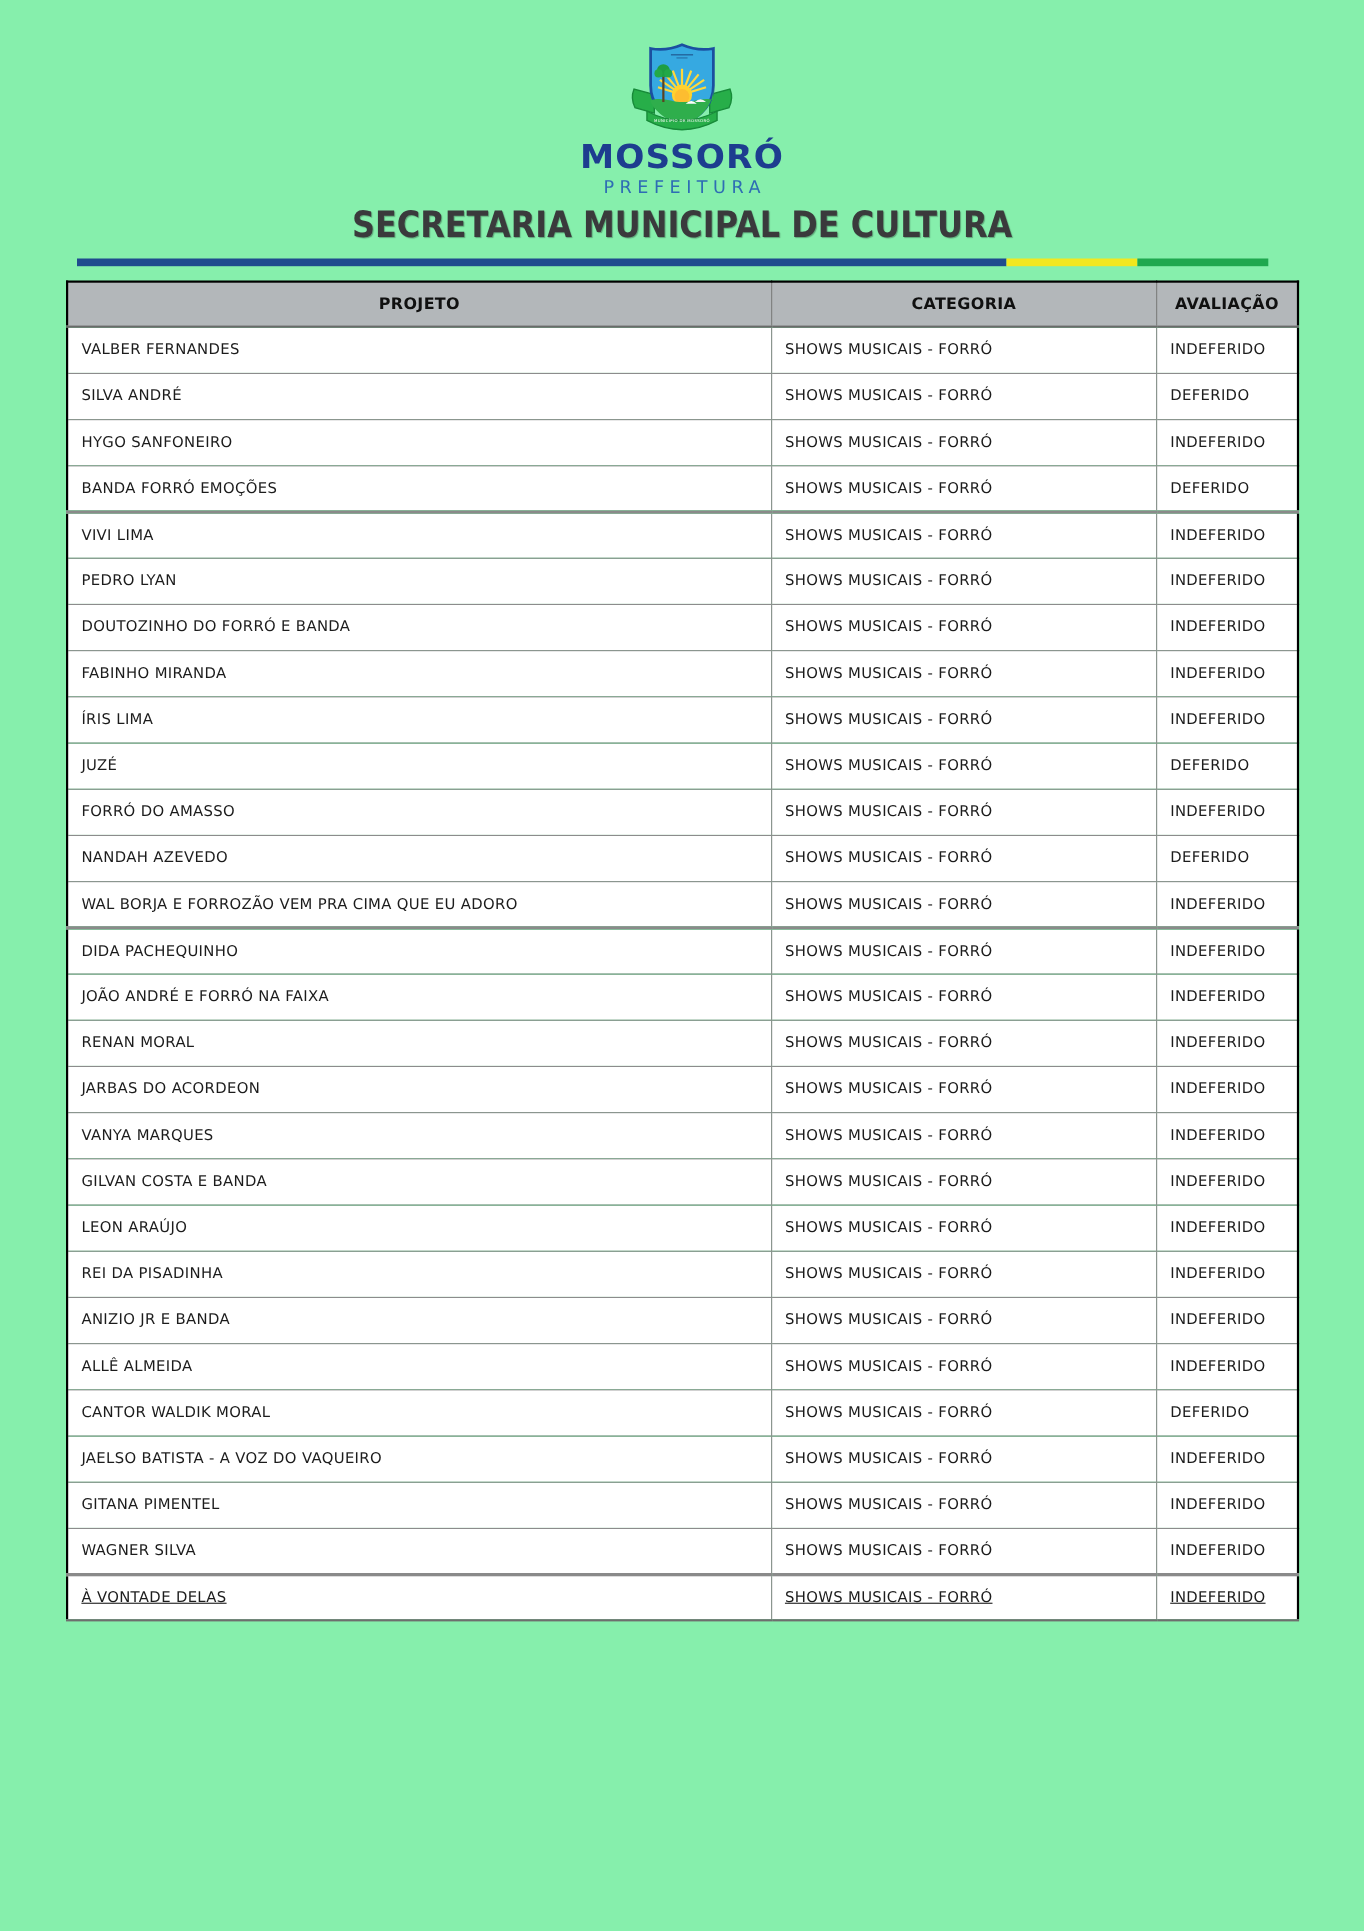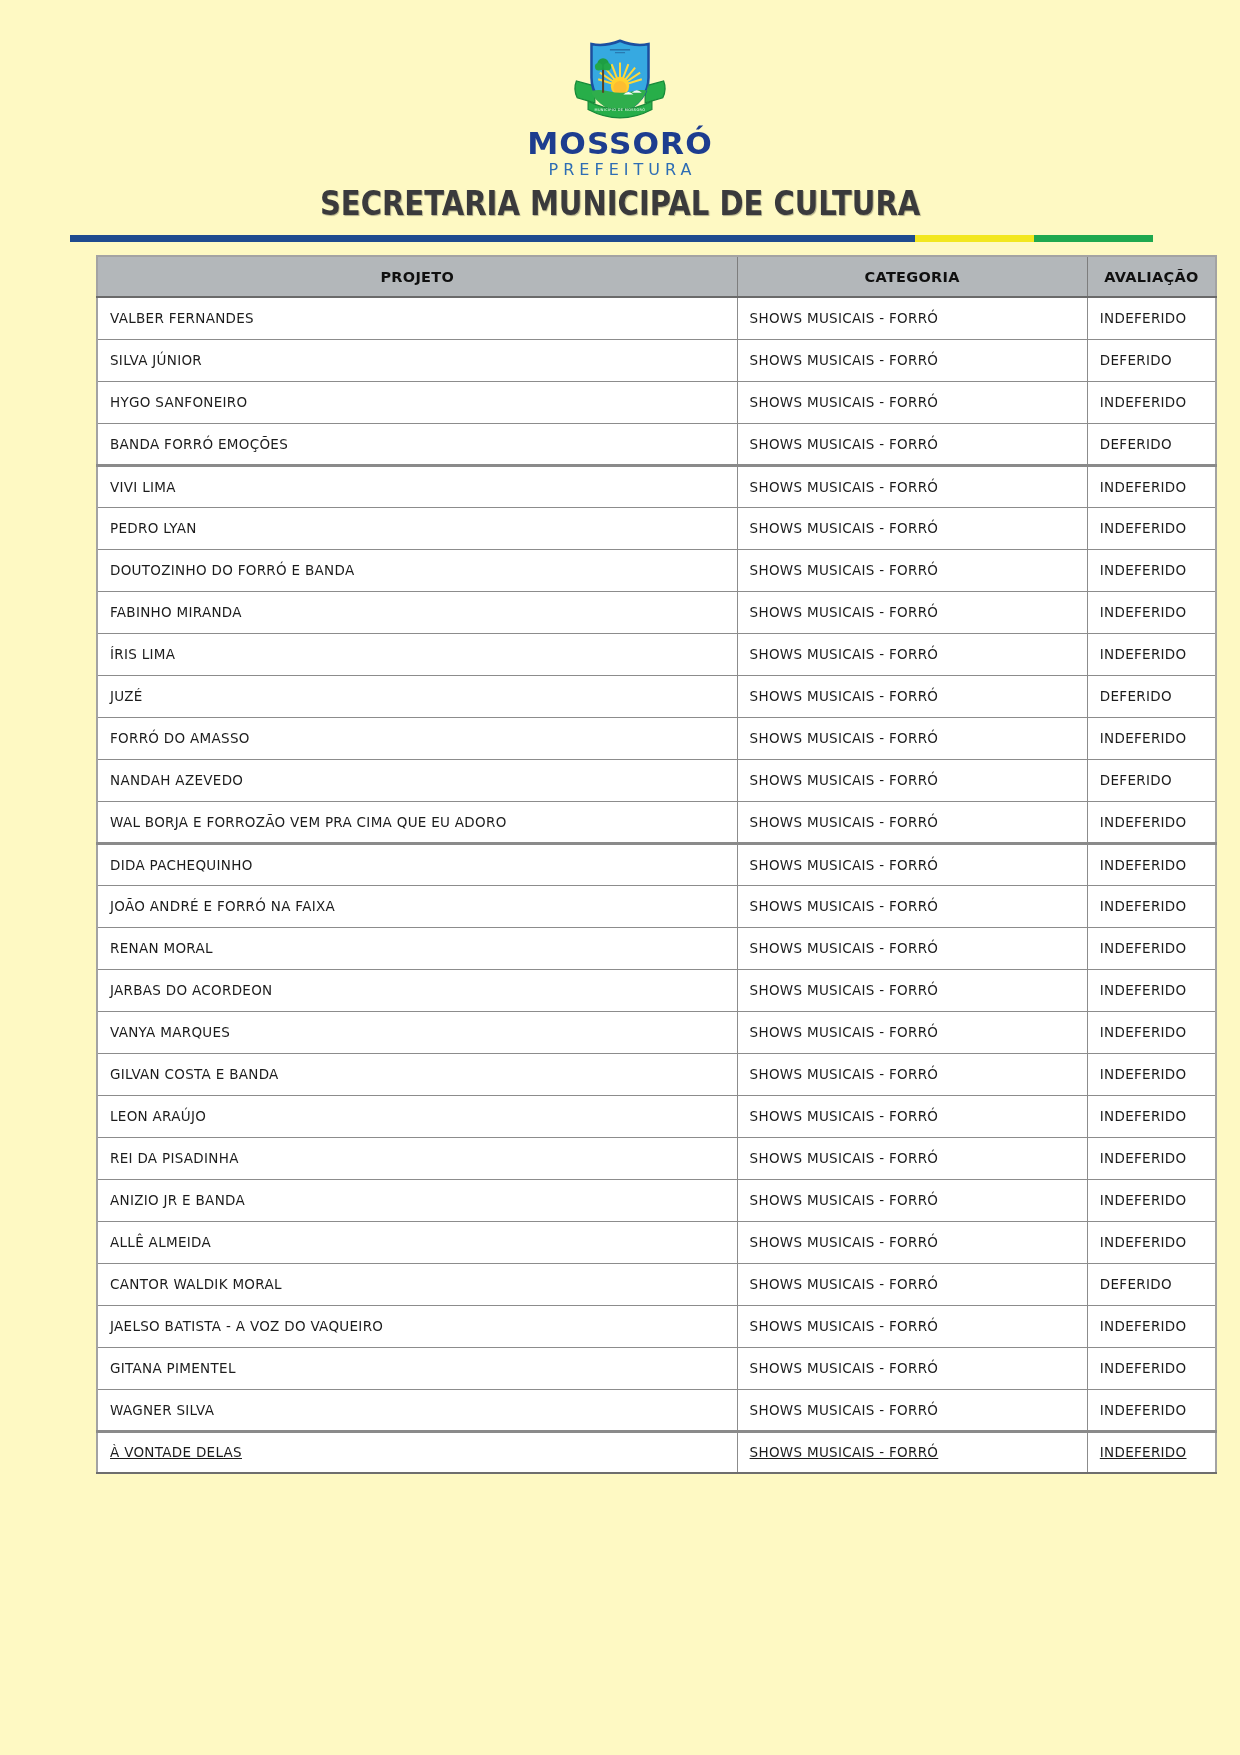--- a/index.html
+++ b/index.html
@@ -11,7 +11,7 @@
     color: #1c1c1c;
     overflow: hidden;
   }
-  .page { width: 1240px; height: 1755px; background: #fef9c3; }
+  .page { width: 1240px; height: 1755px; background: #86efac; }
 
   
   .letterhead { padding-top: 36px; text-align: center; }

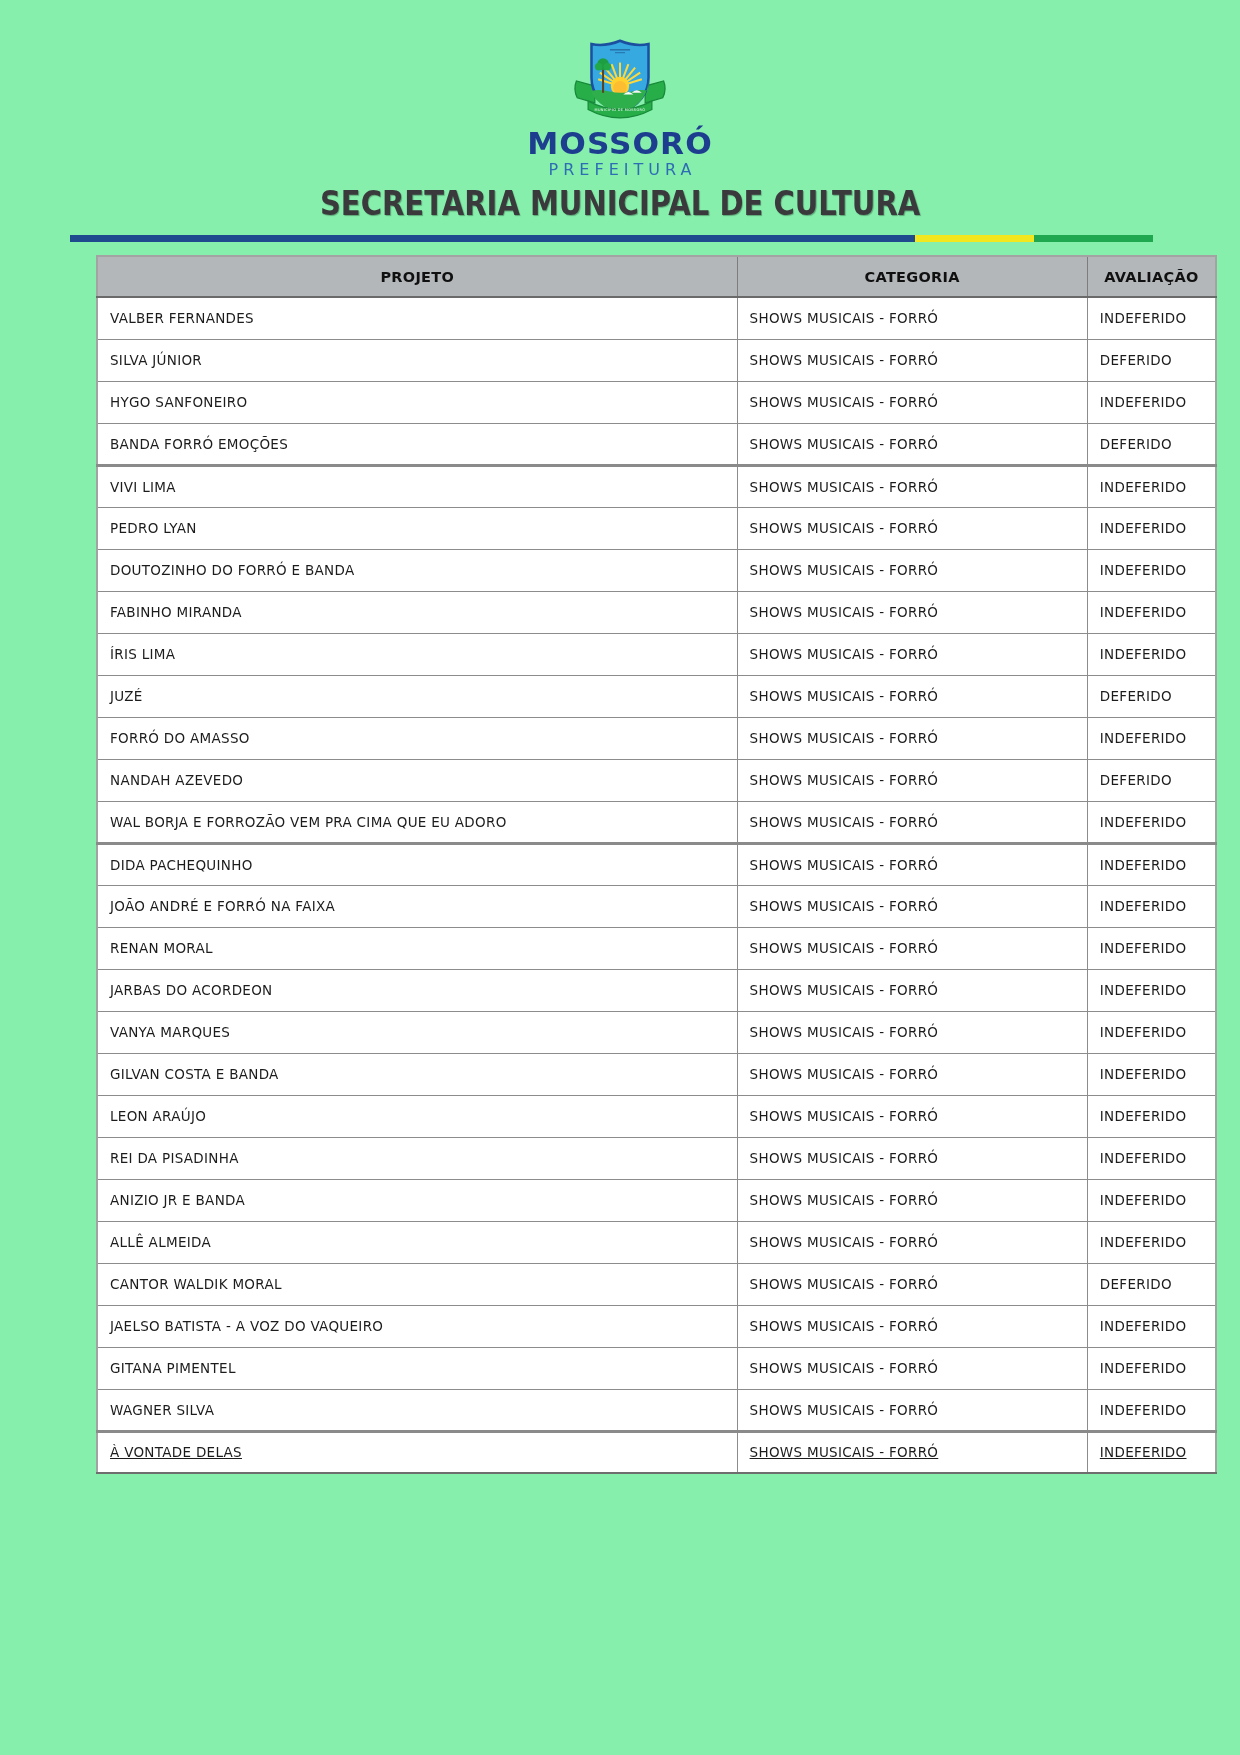--- a/index.html
+++ b/index.html
@@ -66,8 +66,7 @@
     width: 1121px;
     table-layout: fixed;
     border-collapse: collapse;
-    border: 2px solid #a3a3a3;
-    margin-left: 36px;
+    border: 2px solid #000000;
   }
   col.col-projeto   { width: 57.2%; }
   col.col-categoria { width: 31.3%; }

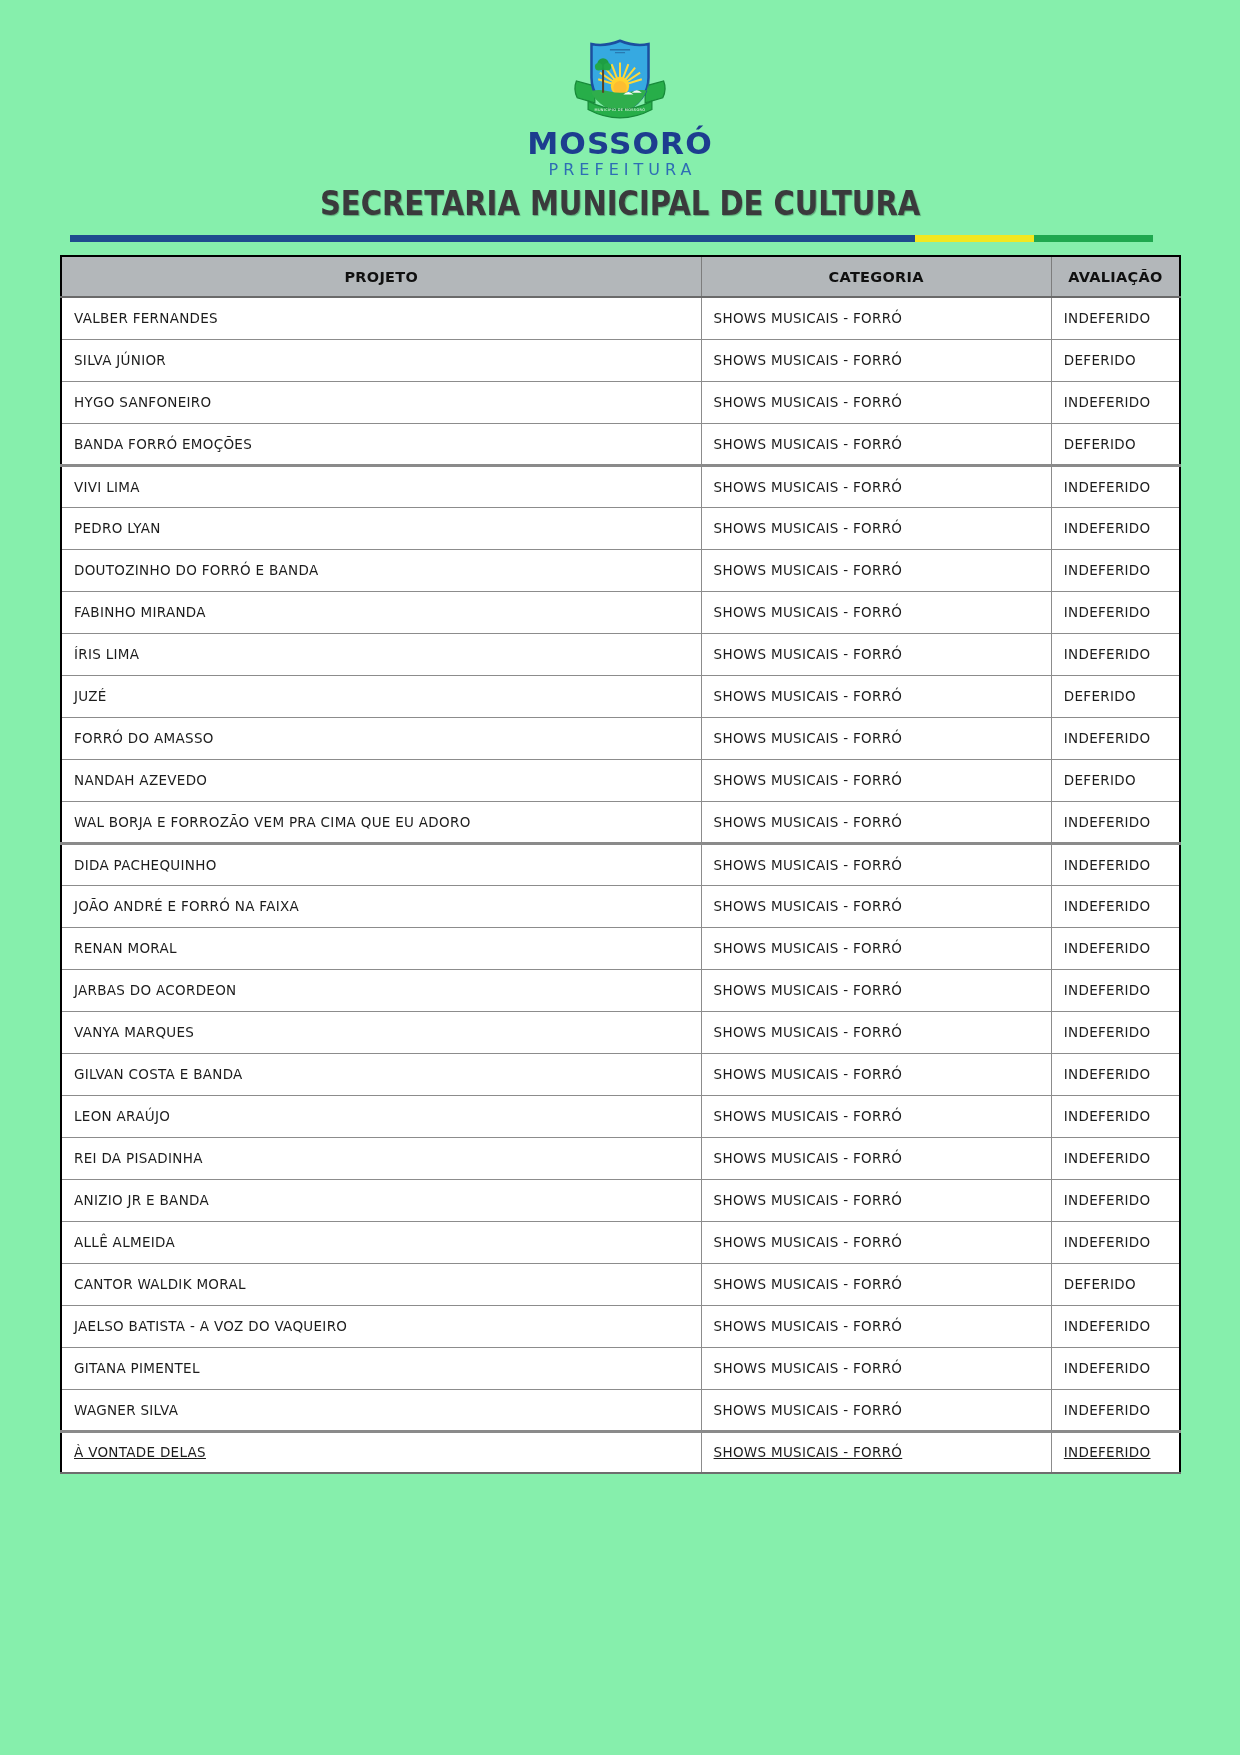--- a/index.html
+++ b/index.html
@@ -197,7 +197,7 @@
   </tr>
 
   <tr>
-    <td class="c-projeto">SILVA JÚNIOR</td>
+    <td class="c-projeto">SILVA ANDRÉ</td>
     <td class="c-categoria">SHOWS MUSICAIS - FORRÓ</td>
     <td class="c-avaliacao">DEFERIDO</td>
   </tr>

